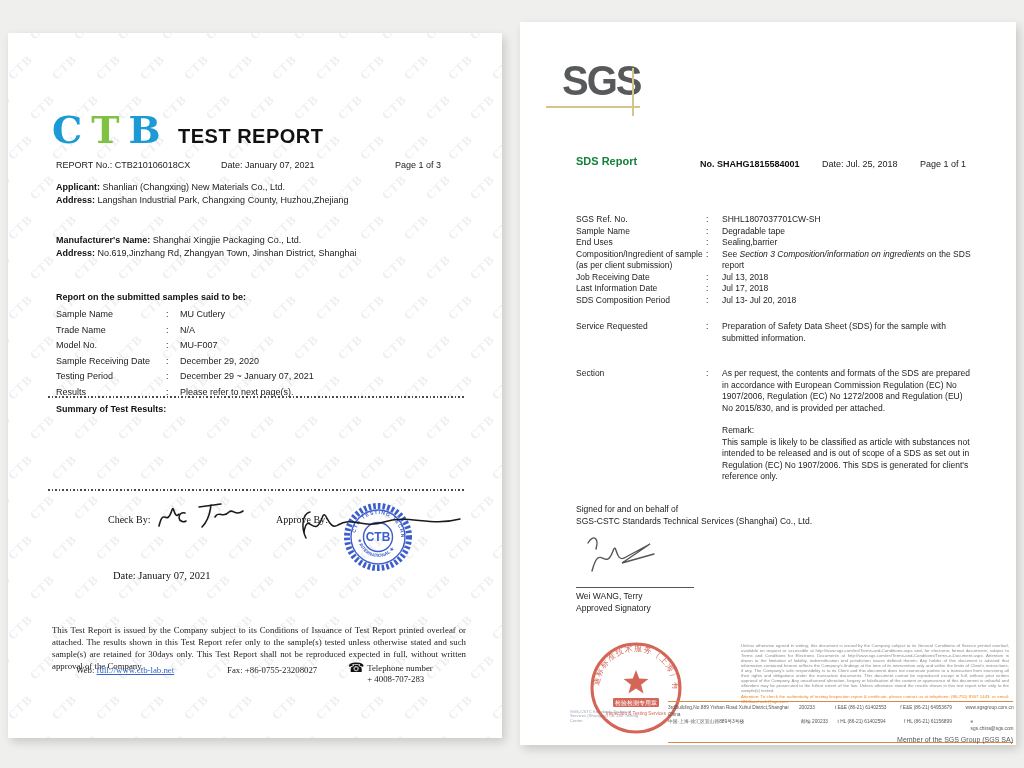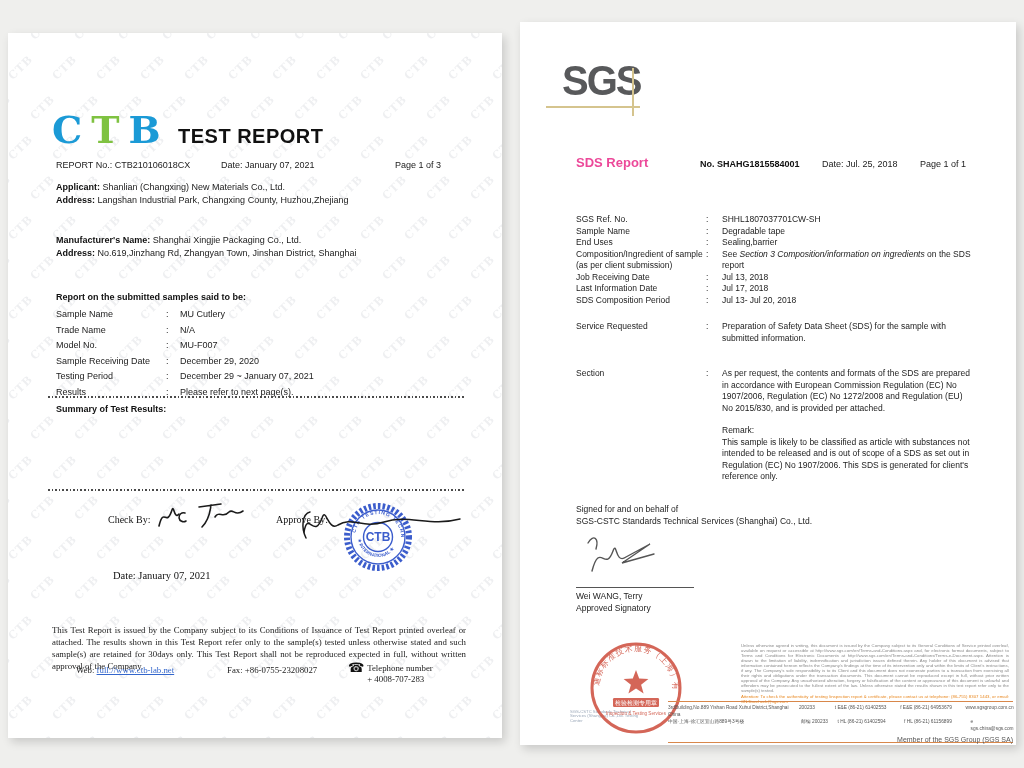--- a/index.html
+++ b/index.html
@@ -58,7 +58,7 @@
             font-family:"Liberation Sans", sans-serif;transform:scaleY(1.04);transform-origin:top left;}
   .sgs-hline{left:26px;top:84px;width:94px;height:2px;background:#d5c48e;}
   .sgs-vline{left:112px;top:46px;width:2px;height:48px;background:#d5c48e;}
-  .rp-title{left:56px;top:133px;font-size:13px;font-weight:bold;color:#ec4899;}
+  .rp-title{left:56px;top:133px;font-size:11px;font-weight:bold;color:#15803d;}
   .rp-no{left:180px;top:137px;font-size:9px;font-weight:bold;color:#111;}
   .rp-date{left:302px;top:137px;font-size:9px;color:#222;}
   .rp-page{left:400px;top:137px;font-size:9px;color:#222;}

